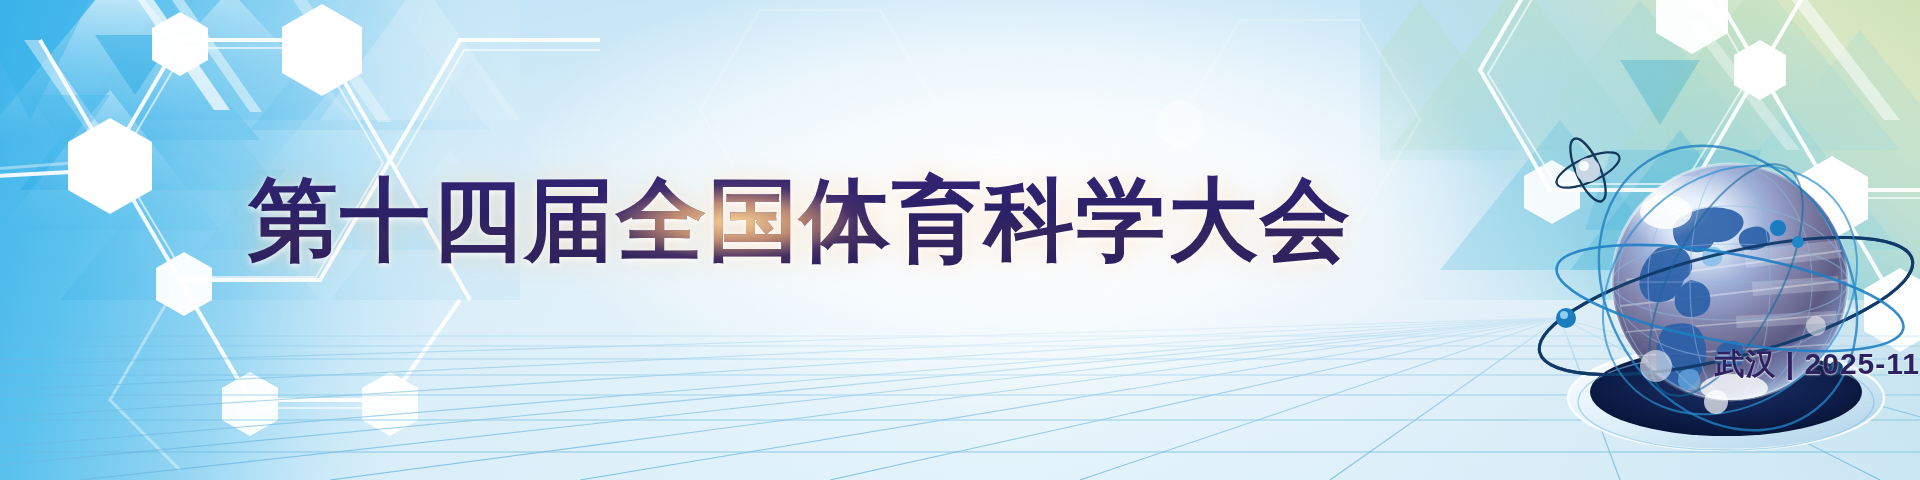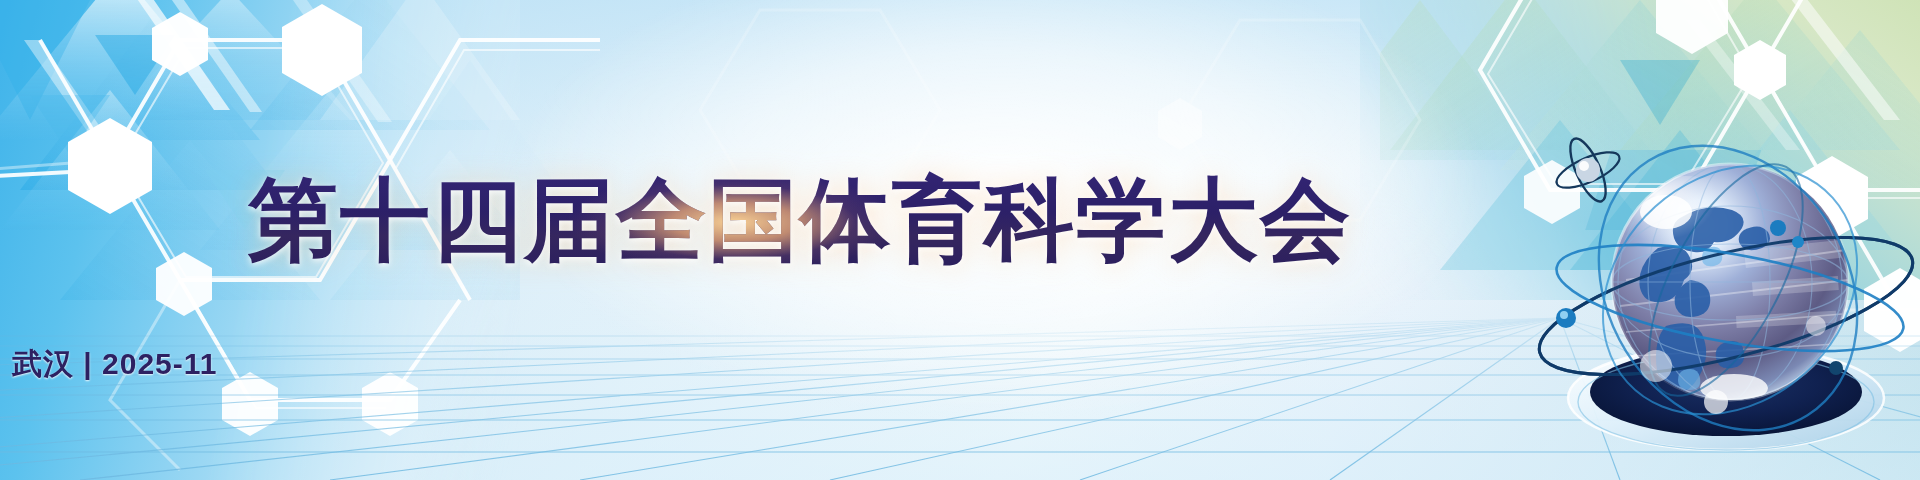--- a/index.html
+++ b/index.html
@@ -91,8 +91,7 @@
   .subtitle{
     position:absolute;
     left:12px;right:0;top:344px;
-    text-align:left;
-    padding-right:320px;
+    text-align:right;
     box-sizing:border-box;
     font-family:"Liberation Sans","DejaVu Sans",sans-serif;
     font-weight:700;

